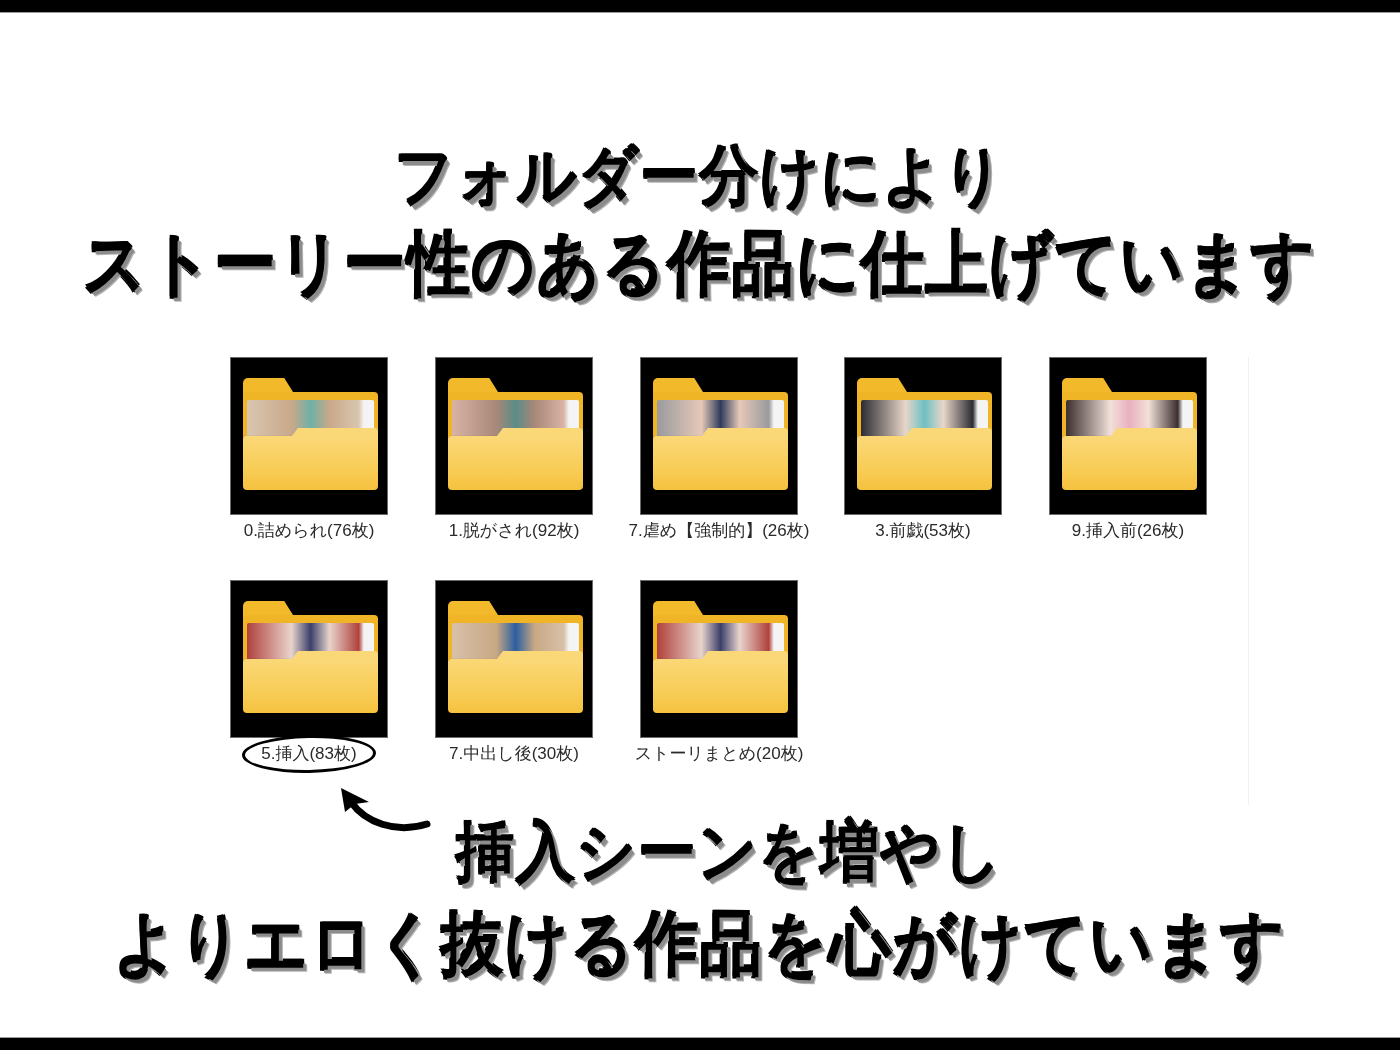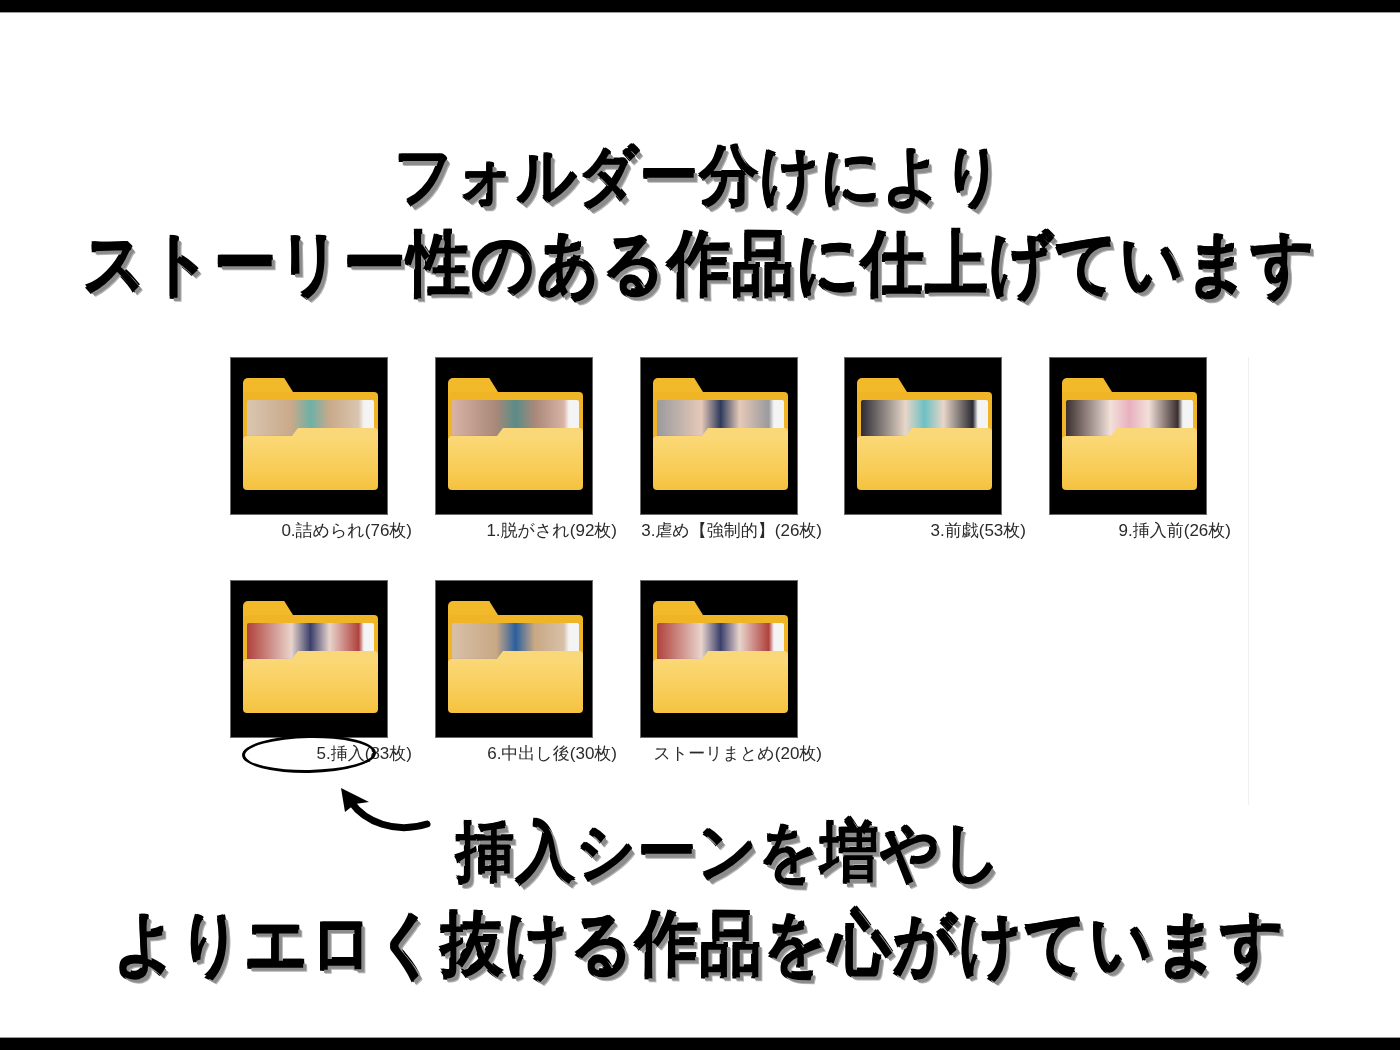--- a/index.html
+++ b/index.html
@@ -60,7 +60,7 @@
   .label {
     position: absolute; left: -24px; top: 160px; width: 206px;
     font-family: "Liberation Sans", "DejaVu Sans", sans-serif;
-    font-size: 17px; line-height: 27px; color: #2a2a2a; text-align: right;
+    font-size: 17px; line-height: 27px; color: #2a2a2a; text-align: center;
   }
 
   .ellipse {

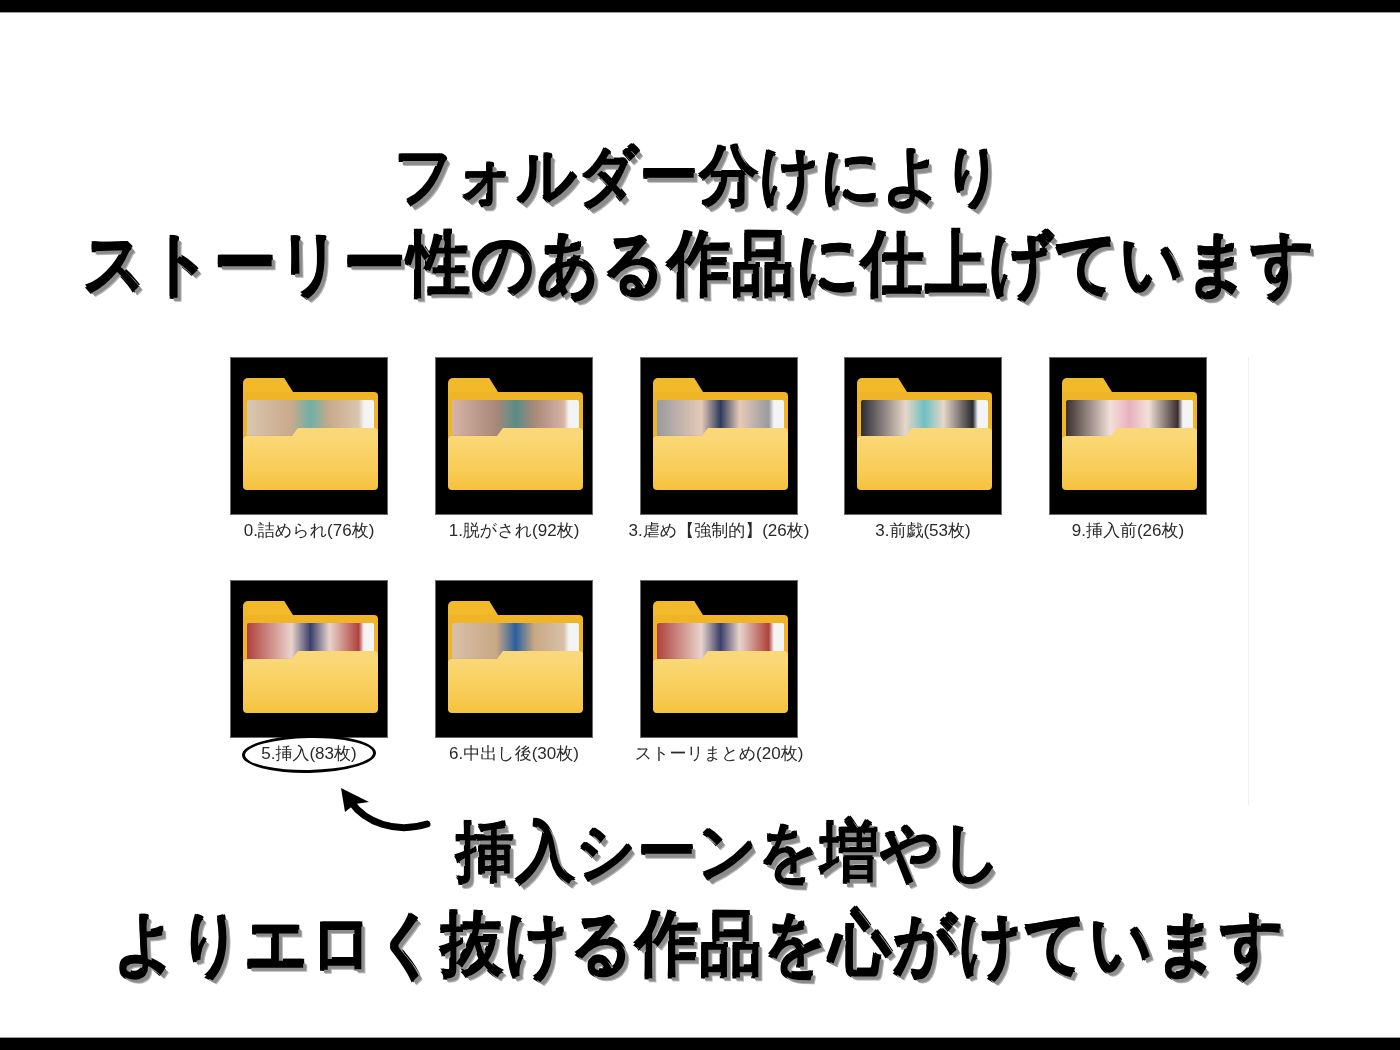--- a/index.html
+++ b/index.html
@@ -112,7 +112,7 @@
         <div class="front"></div>
       </div>
     </div>
-    <div class="label">3.虐め【強制的】(26枚)</div>
+    <div class="label">7.虐め【強制的】(26枚)</div>
   </div>
     <div class="tile" style="left: 614px; top: 0px;">
     <div class="thumb">

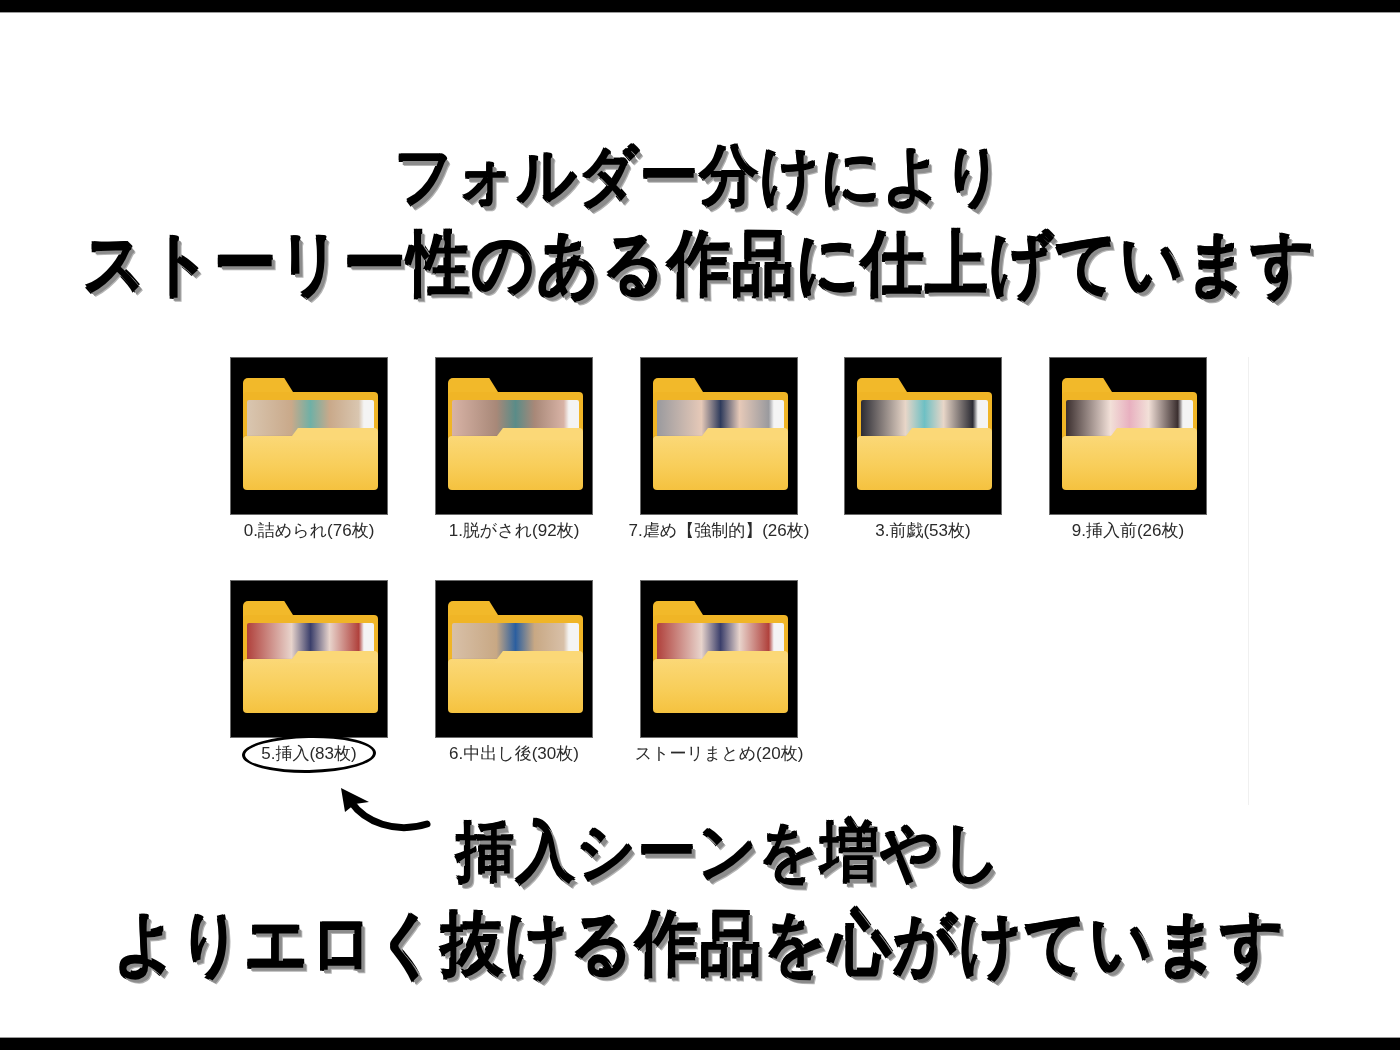--- a/index.html
+++ b/index.html
@@ -156,7 +156,7 @@
         <div class="front"></div>
       </div>
     </div>
-    <div class="label">6.中出し後(30枚)</div>
+    <div class="label">7.中出し後(30枚)</div>
   </div>
     <div class="tile" style="left: 410px; top: 223px;">
     <div class="thumb">

